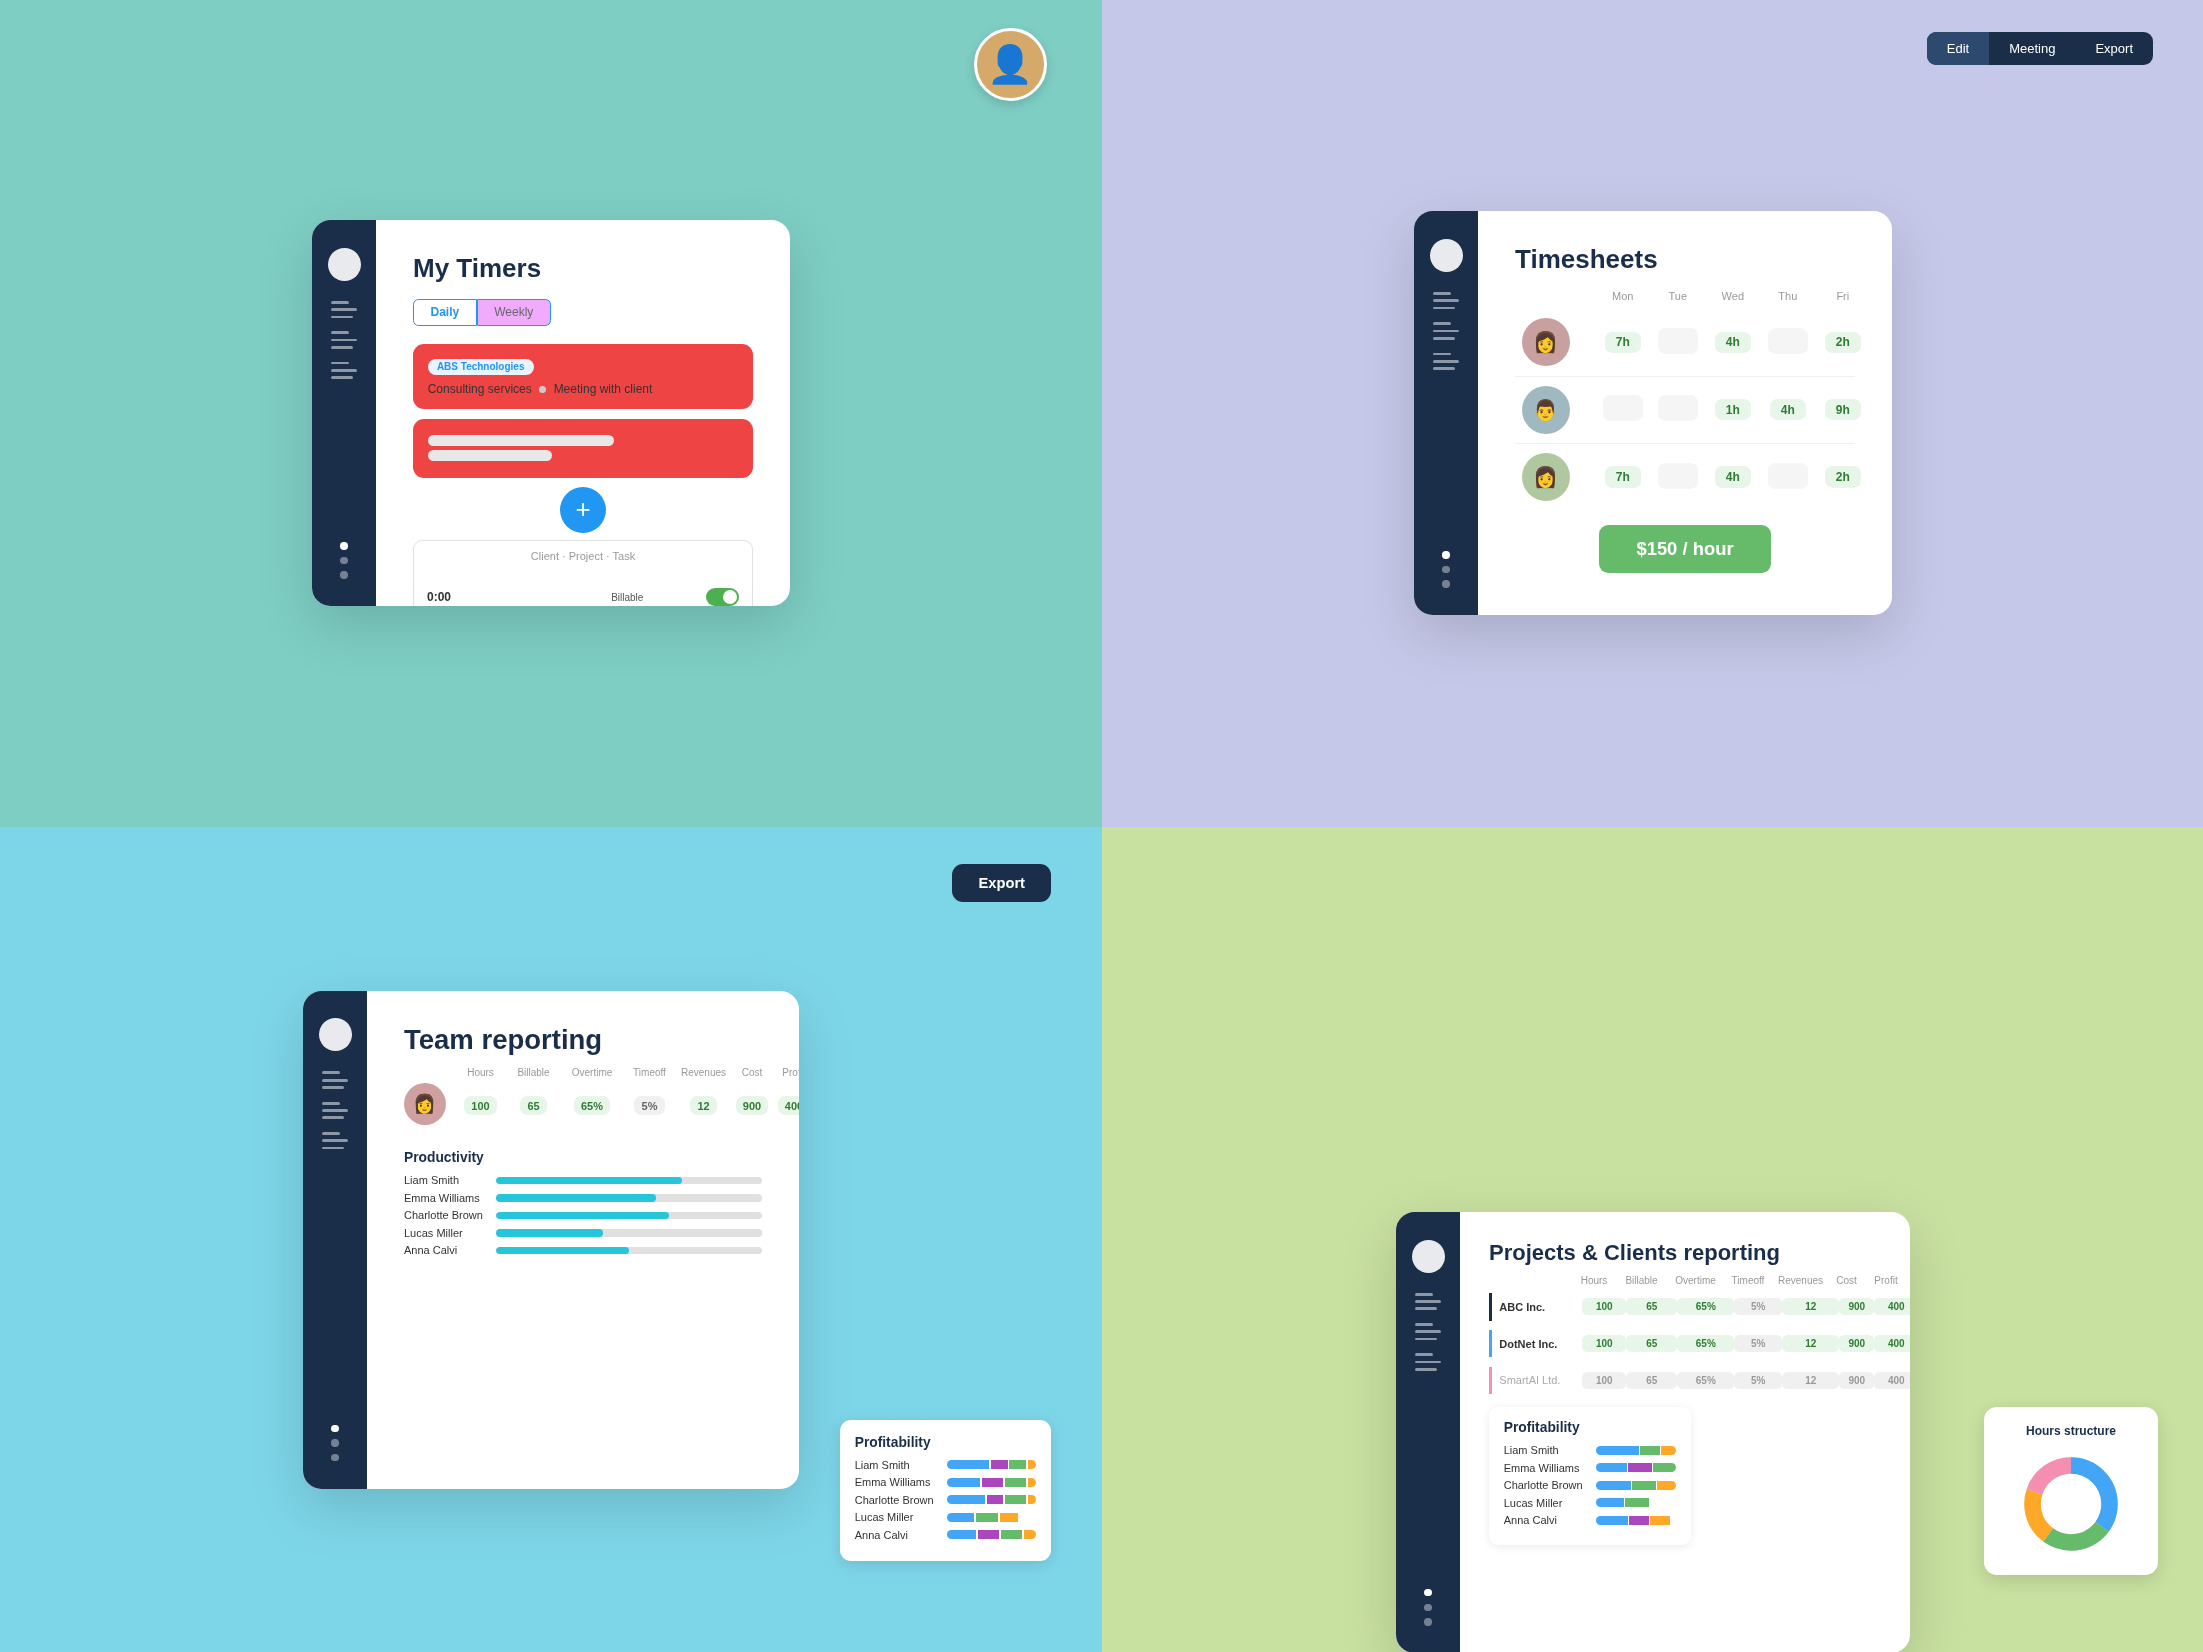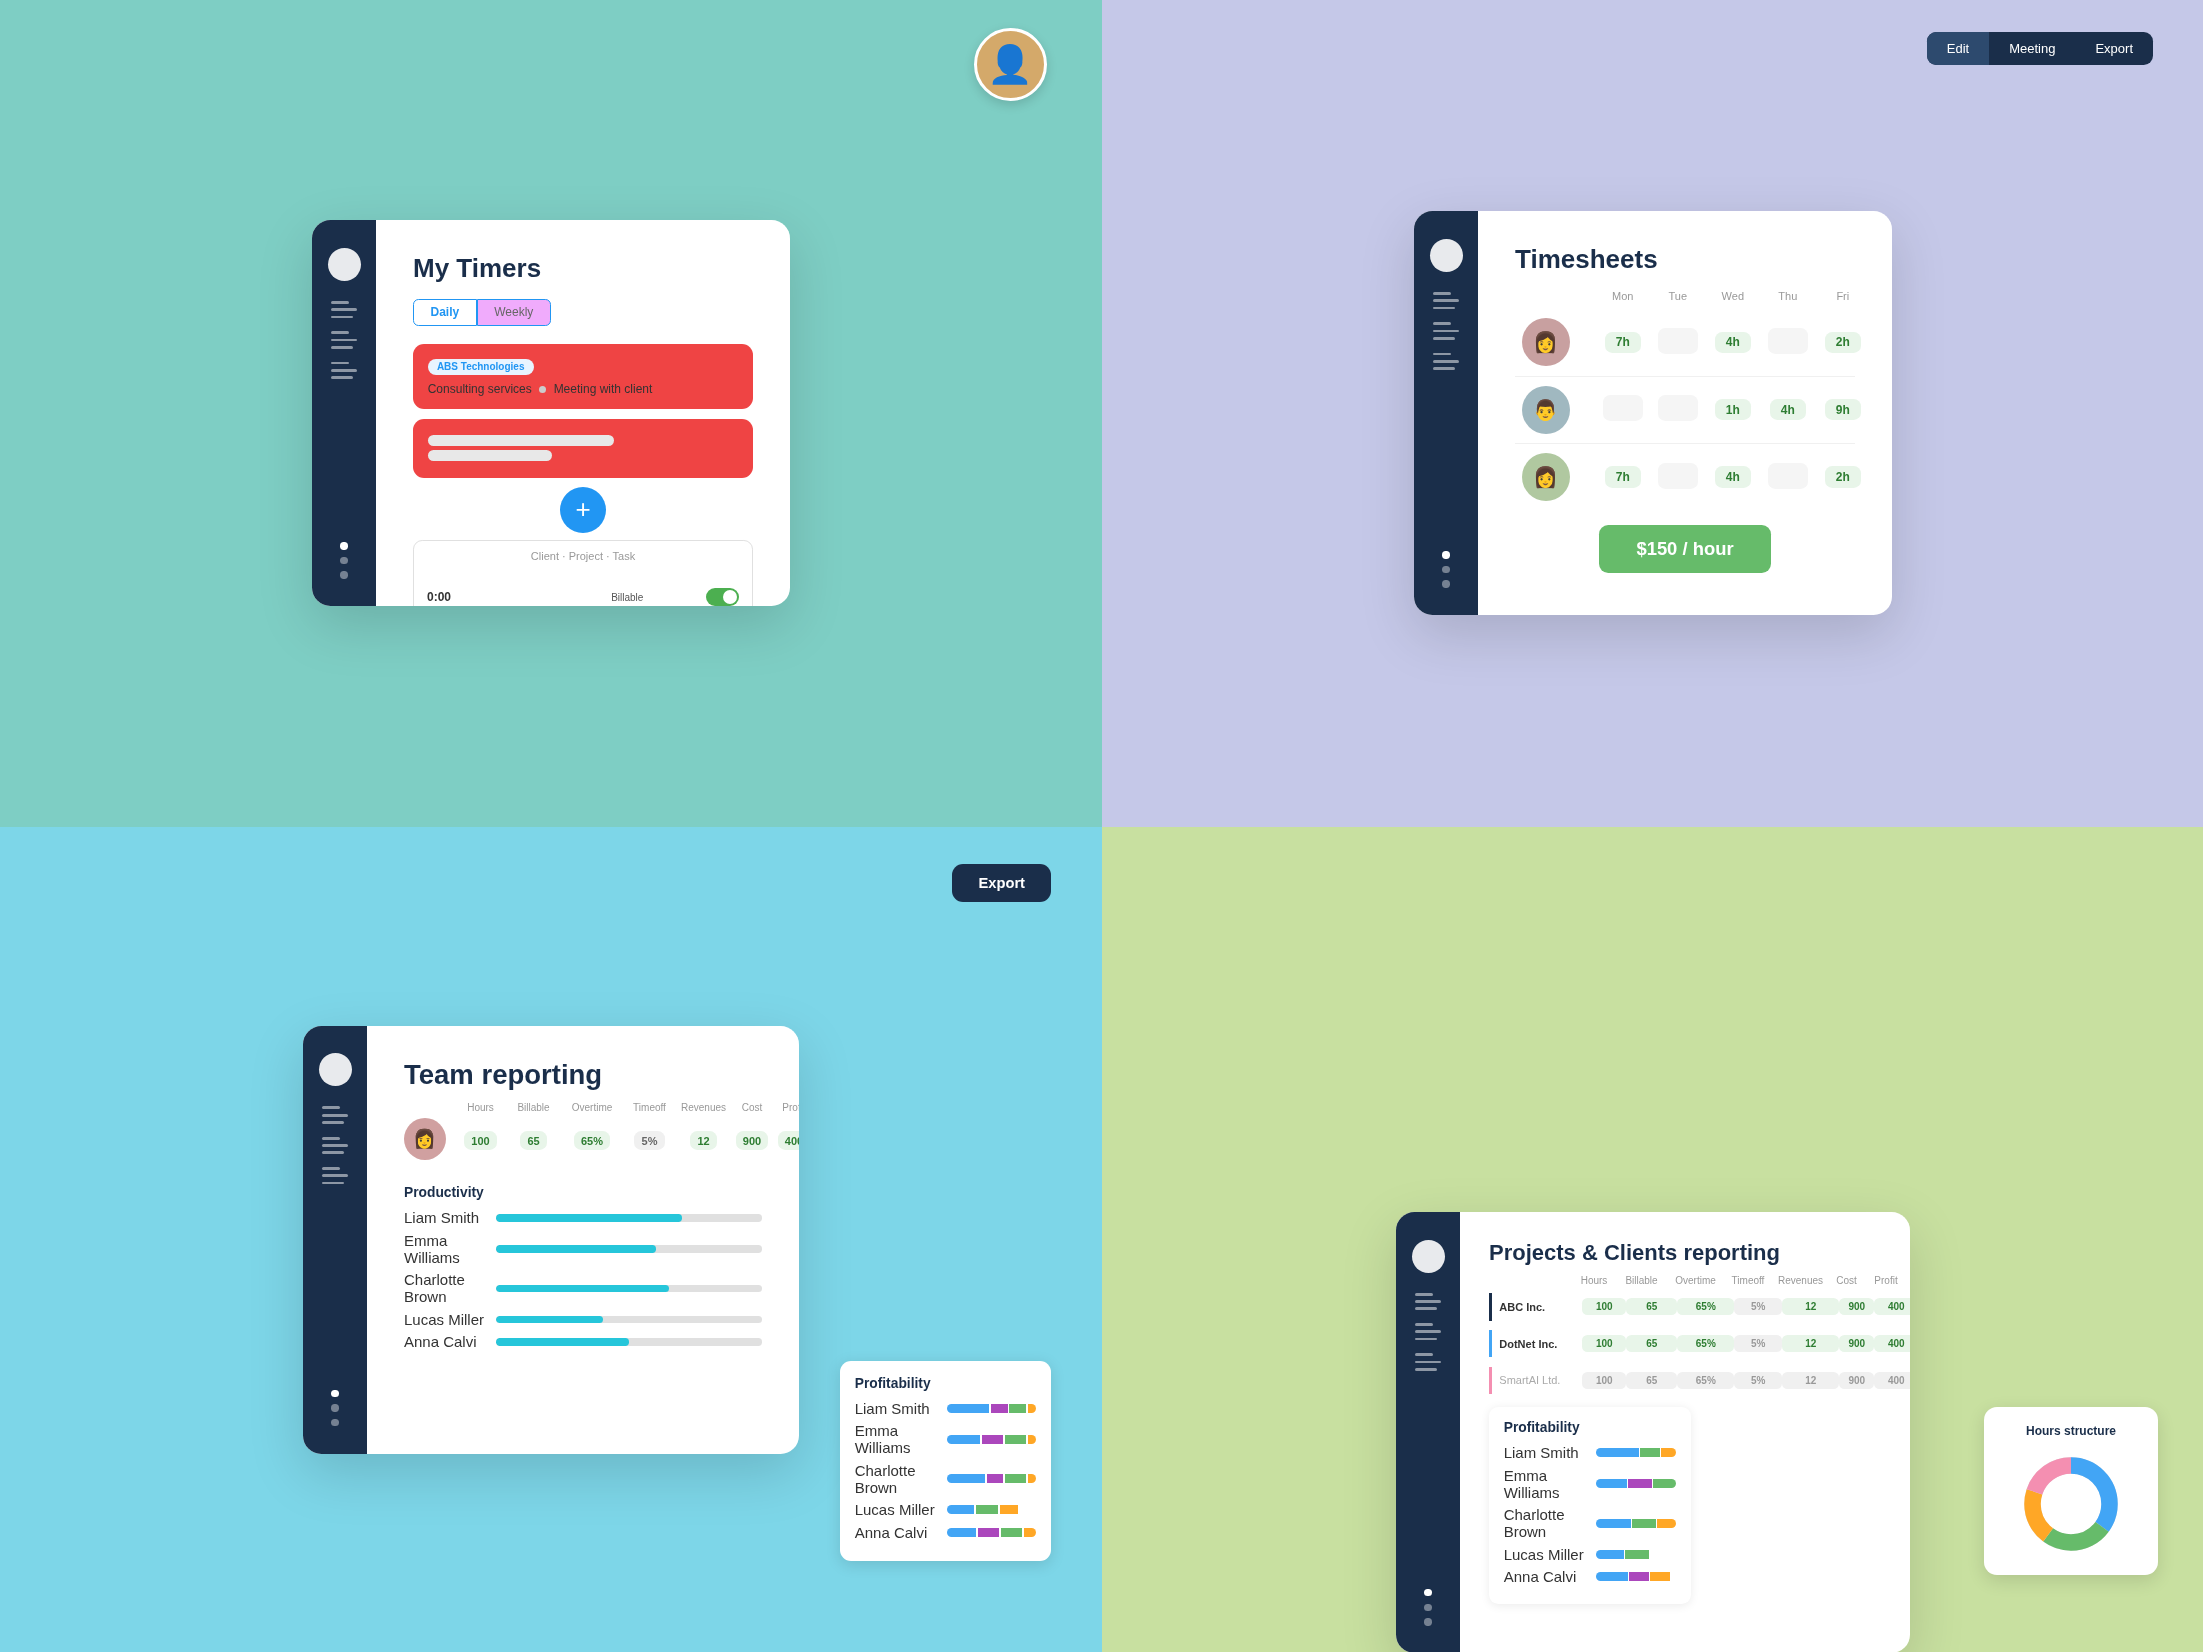--- a/index.html
+++ b/index.html
@@ -65,7 +65,7 @@
     .rate-btn { background: #66bb6a; color: #fff; border: none; border-radius: 9.2px; padding: 13px 37px; font-size: 18.4px; font-weight: 700; cursor: pointer; display: block; margin: 14.7px auto 0; }
 
     
-    .q3 .window { width: 496px; height: 428px; }
+    .q3 .window { width: 496px; height: 498px; }
     .export-btn-float { position: absolute; top: 37px; right: 51px; background: #1a2e4a; color: #fff; padding: 11px 26px; border-radius: 11px; font-size: 14.7px; font-weight: 600; cursor: pointer; }
     .team-title { font-size: 27.5px; font-weight: 700; color: #1a2e4a; margin-bottom: 11px; }
     .metric-chip { background: #e8f5e9; color: #2e7d32; font-size: 11px; font-weight: 600; padding: 3.7px 7.3px; border-radius: 7.3px; text-align: center; }

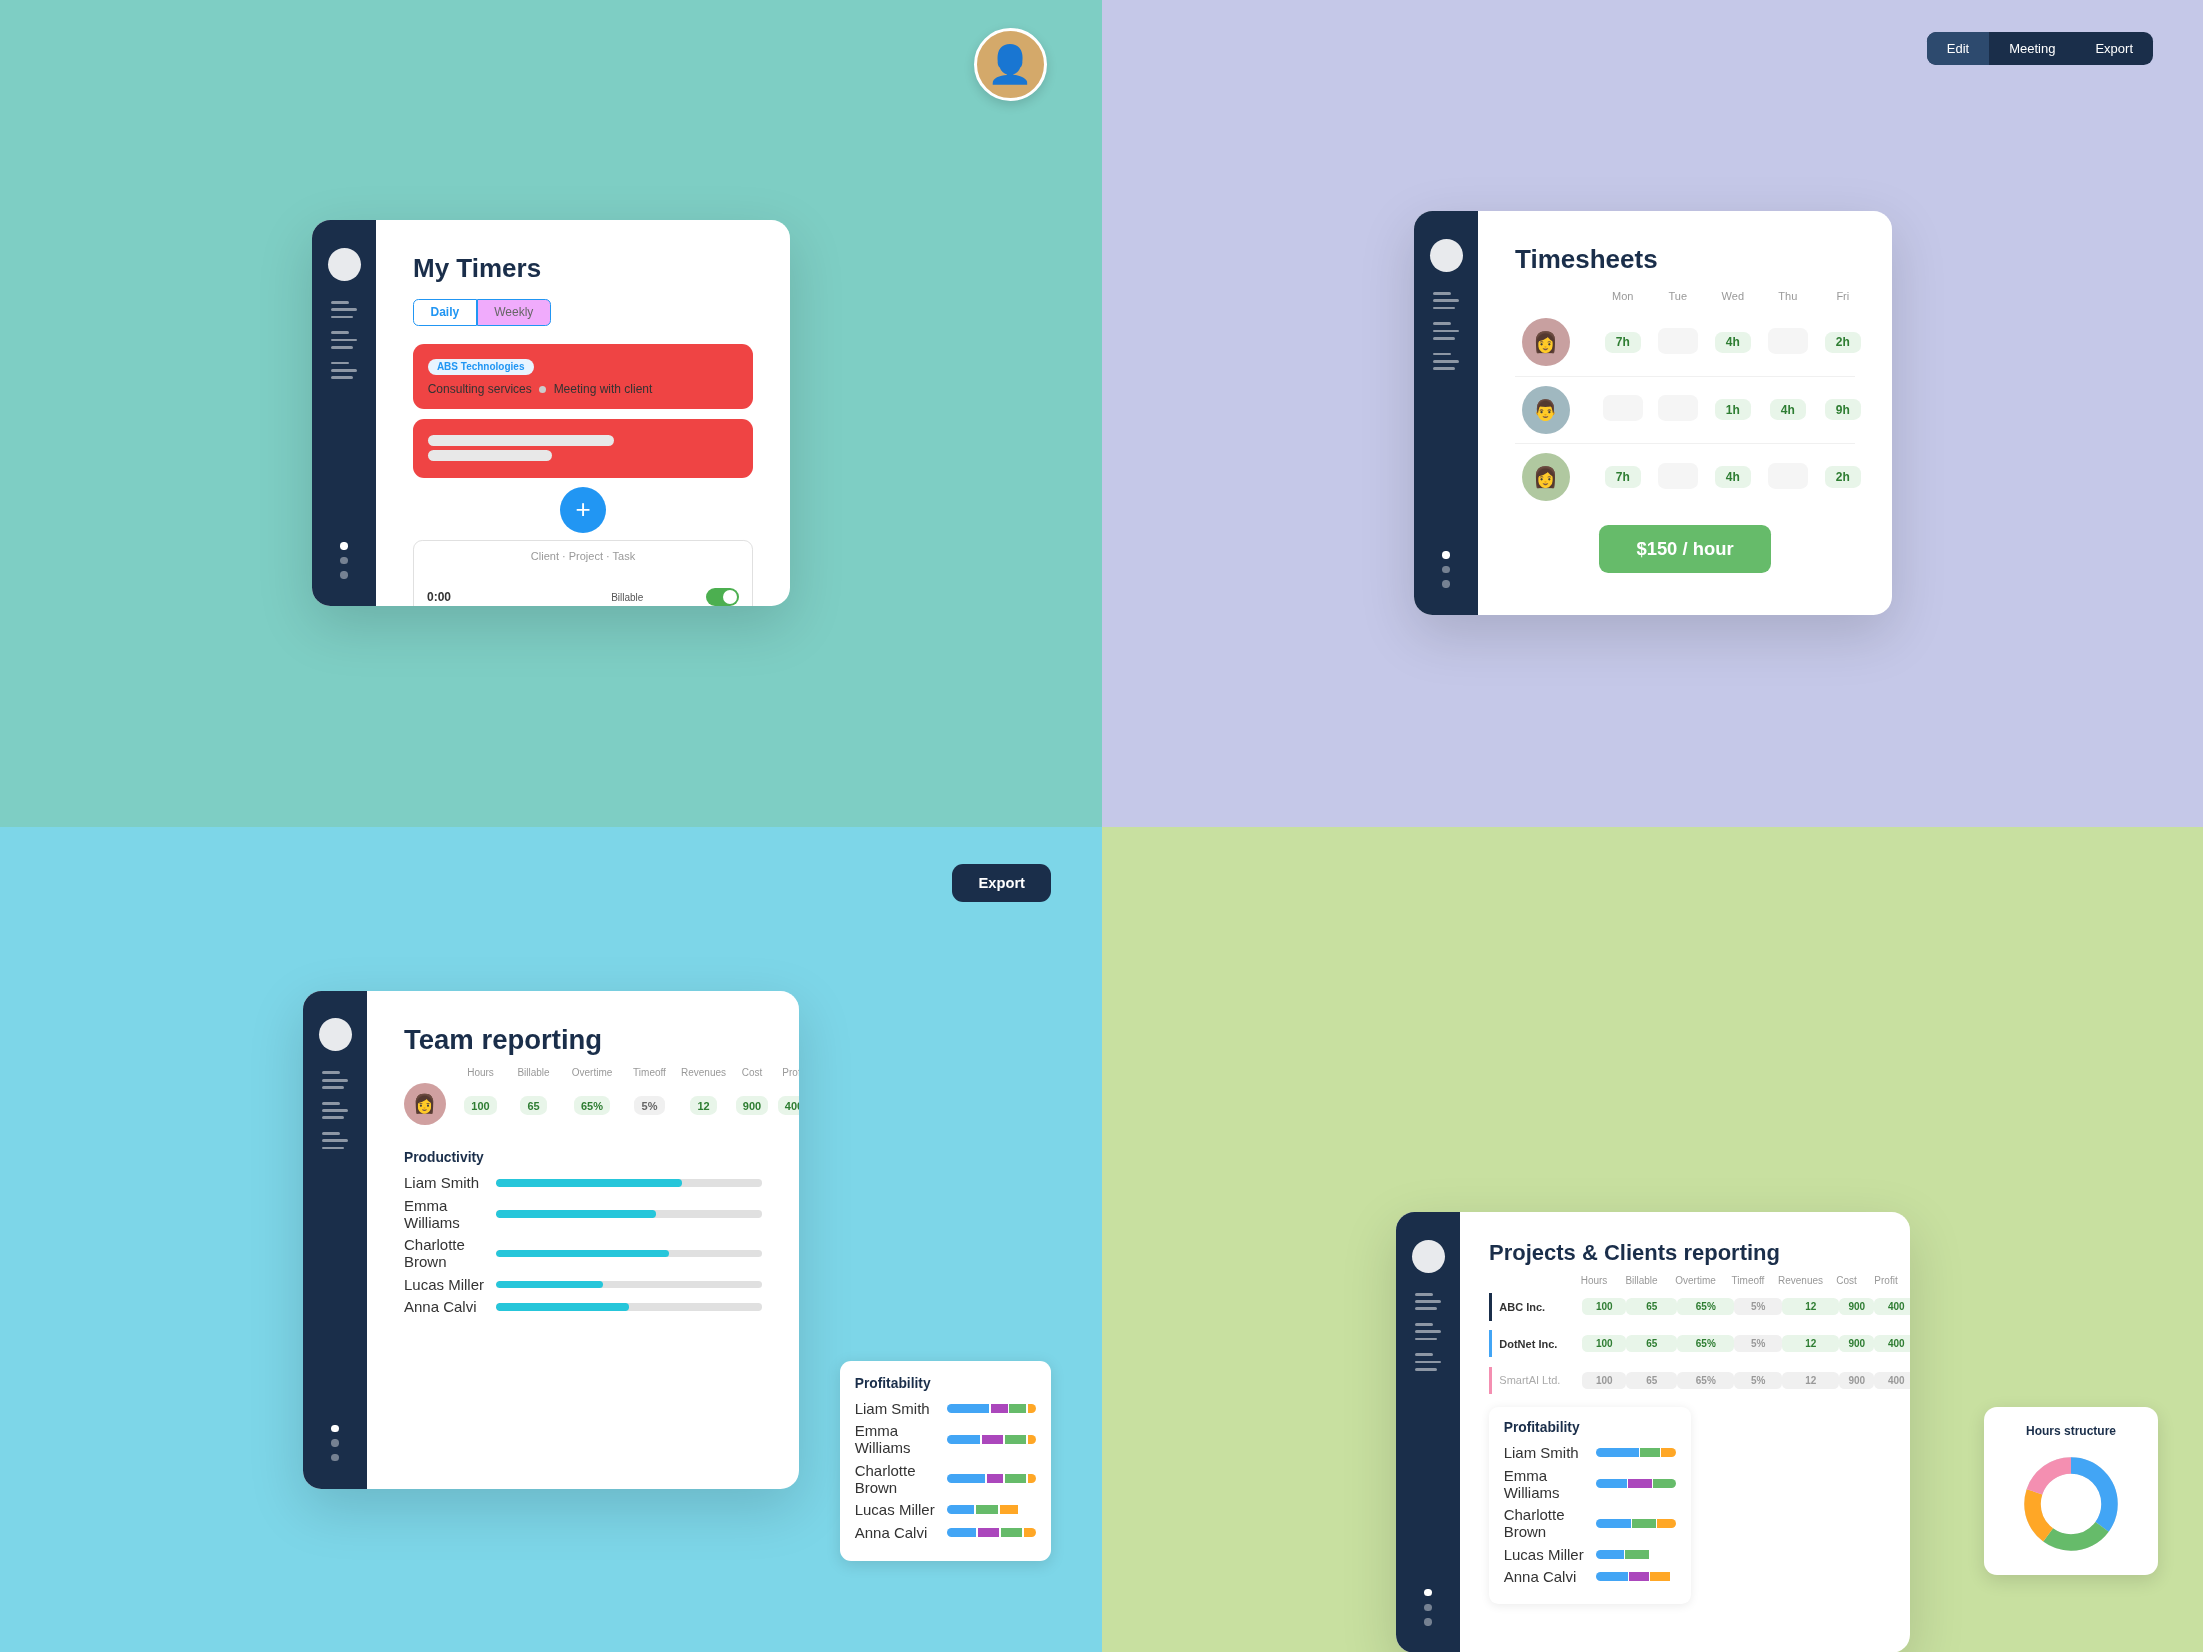--- a/index.html
+++ b/index.html
@@ -73,7 +73,7 @@
     .productivity-section { margin-top: 25px; }
     .section-title { font-size: 13.8px; font-weight: 700; color: #1a2e4a; margin-bottom: 9.2px; }
     .person-row { display: flex; align-items: center; gap: 9.2px; margin-bottom: 5.5px; }
-    .person-name { font-size: 15px; color: #333; width: 83px; }
+    .person-name { font-size: 11px; color: #333; width: 83px; }
     .bar-bg { flex: 1; height: 7.3px; background: #e0e0e0; border-radius: 3.7px; overflow: hidden; }
     .bar-fill { height: 100%; border-radius: 3.7px; }
     .bar-teal { background: #26c6da; }

